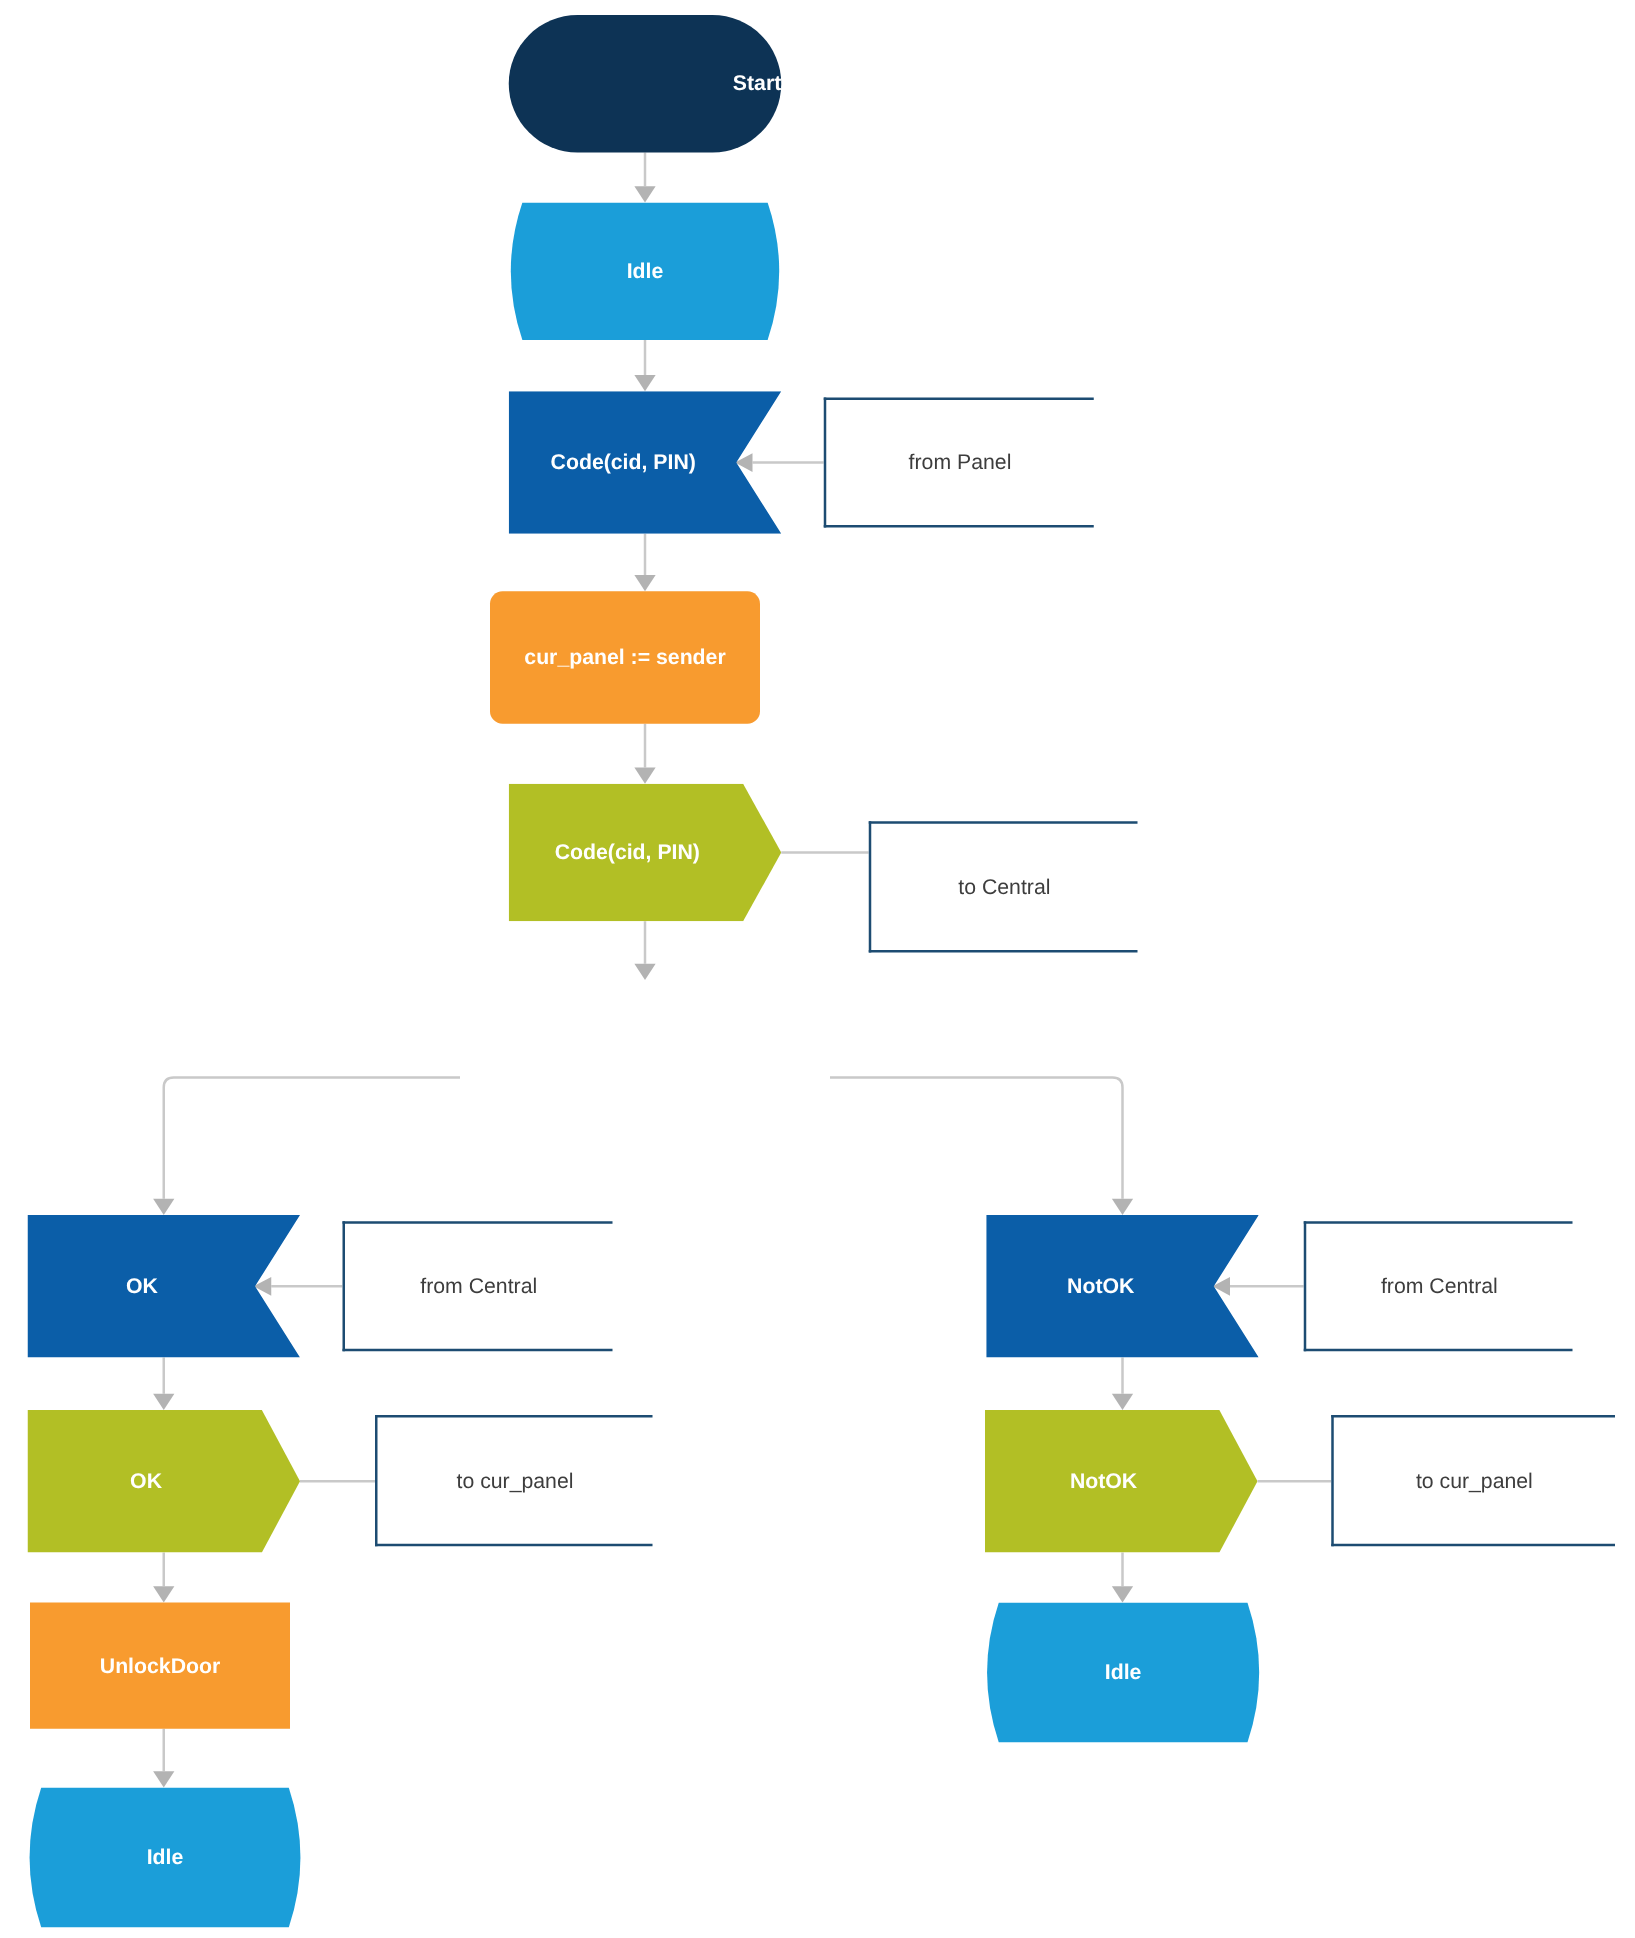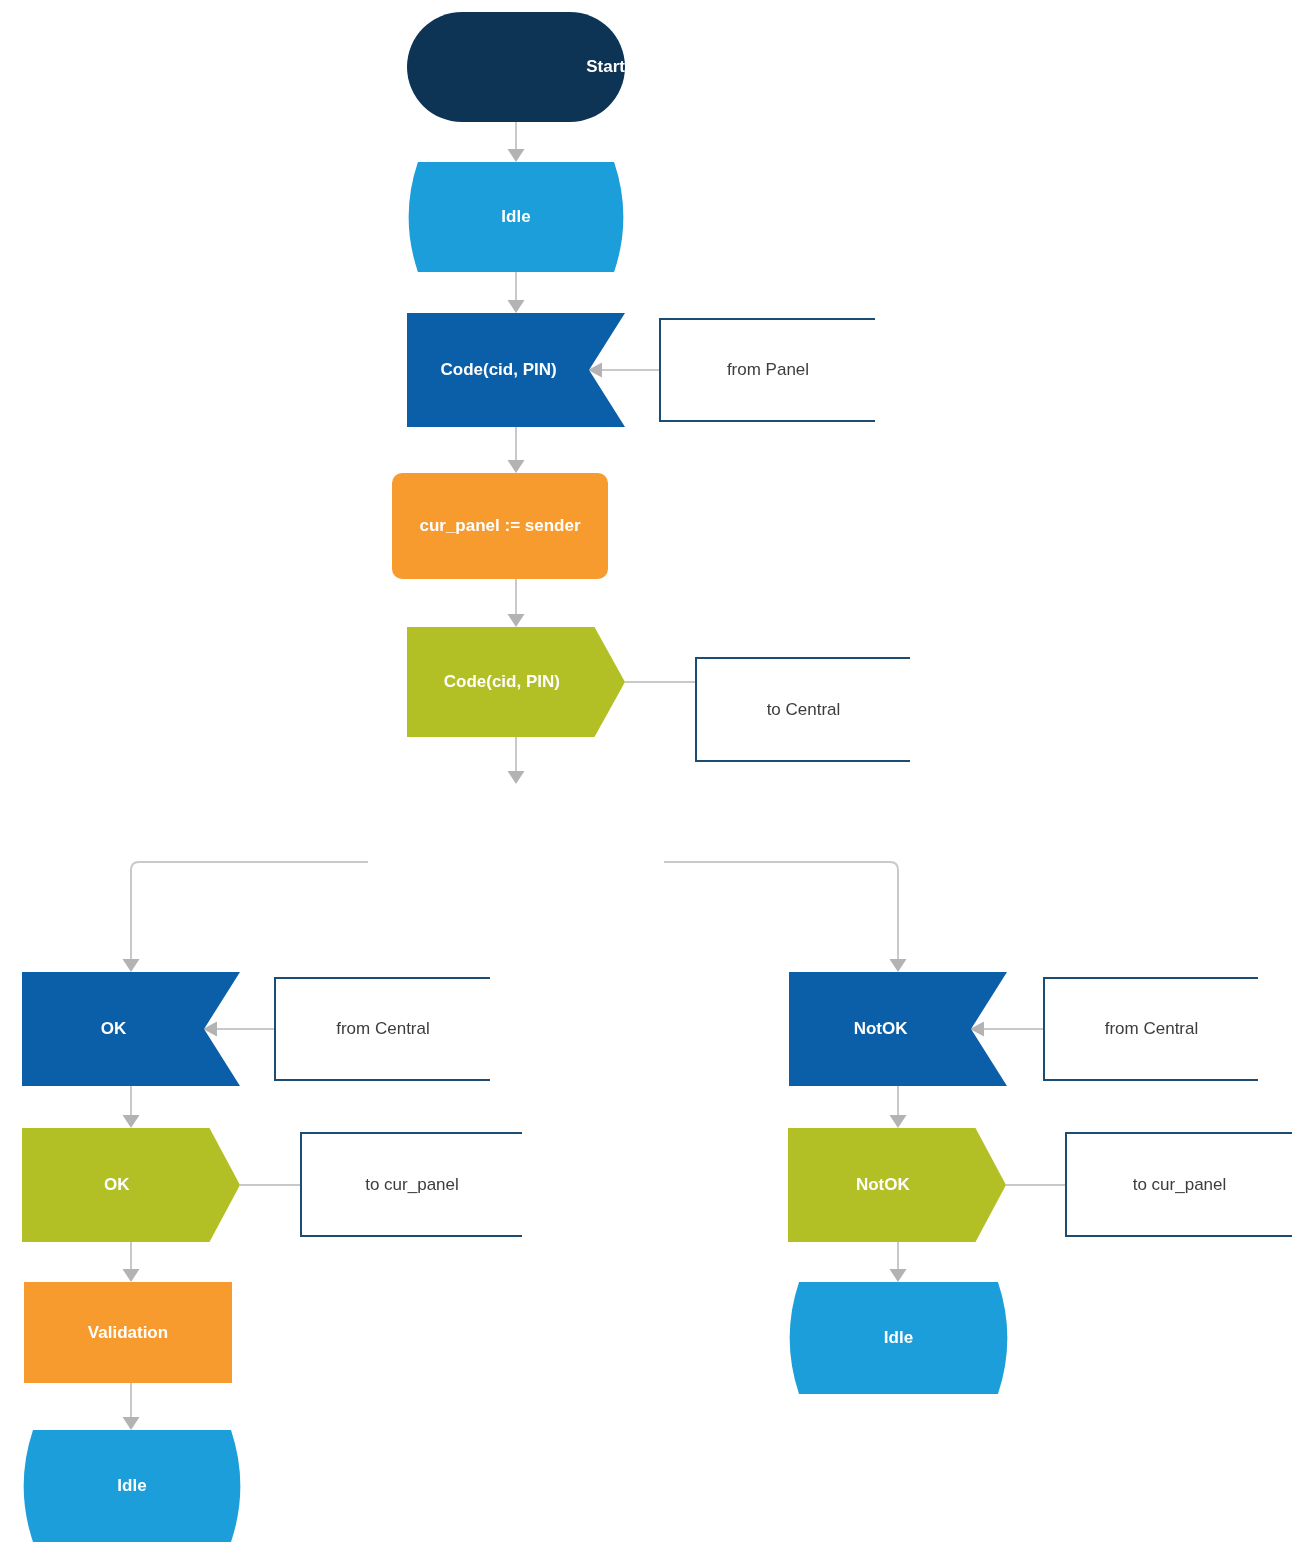--- a/index.html
+++ b/index.html
@@ -144,7 +144,7 @@
   </div>
 
   <div class="node task" style="left:24px;top:1282px;width:208px;height:101px;">
-    <div class="label">Validation</div>
+    <div class="label">UnlockDoor</div>
   </div>
 
   <div class="node" style="left:22px;top:1430px;width:220px;height:112px;">

